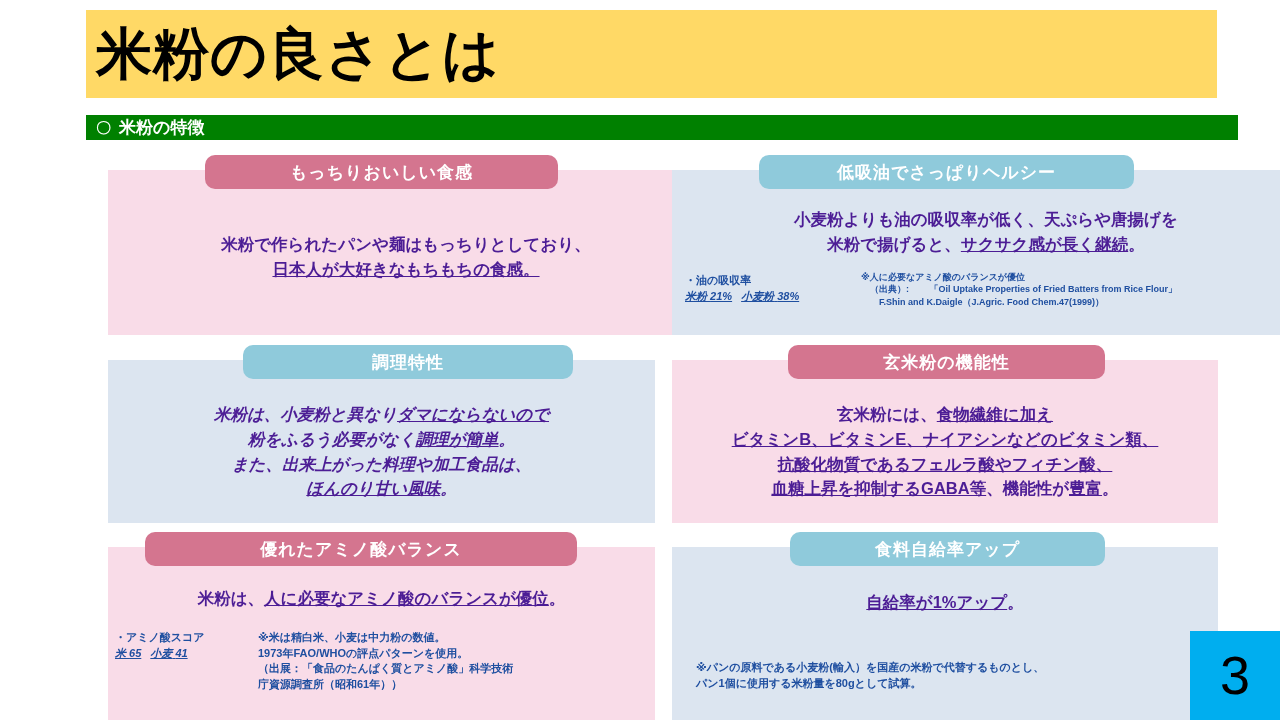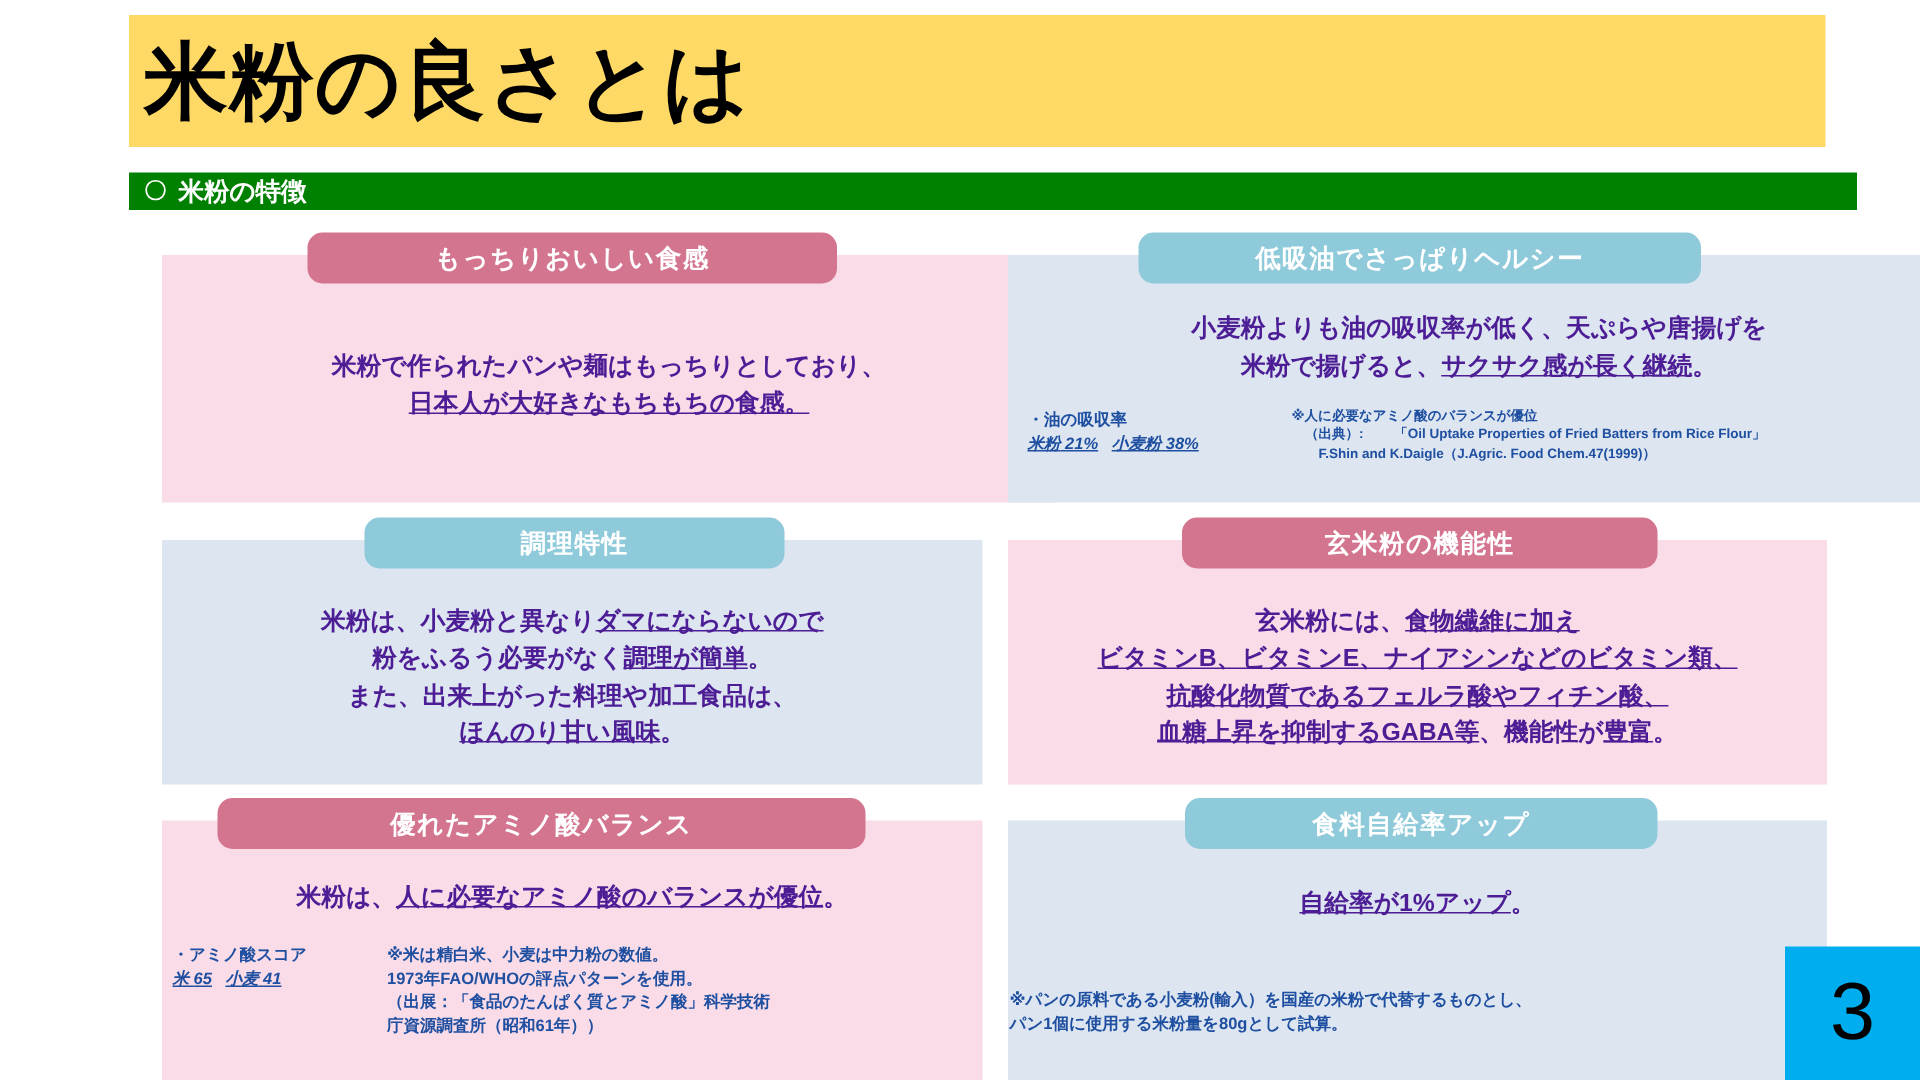--- a/index.html
+++ b/index.html
@@ -202,7 +202,7 @@
   </div>
 
   <div class="card blue" style="left:108px; top:205px; width:547px; height:163px;">
-    <div class="pill blue" style="left:135px; width:280px;">
+    <div class="pill blue" style="left:135px; width:330px;">
       <span class="pill-label">調理特性</span>
     </div>
     <div class="body" style="top:42px;">

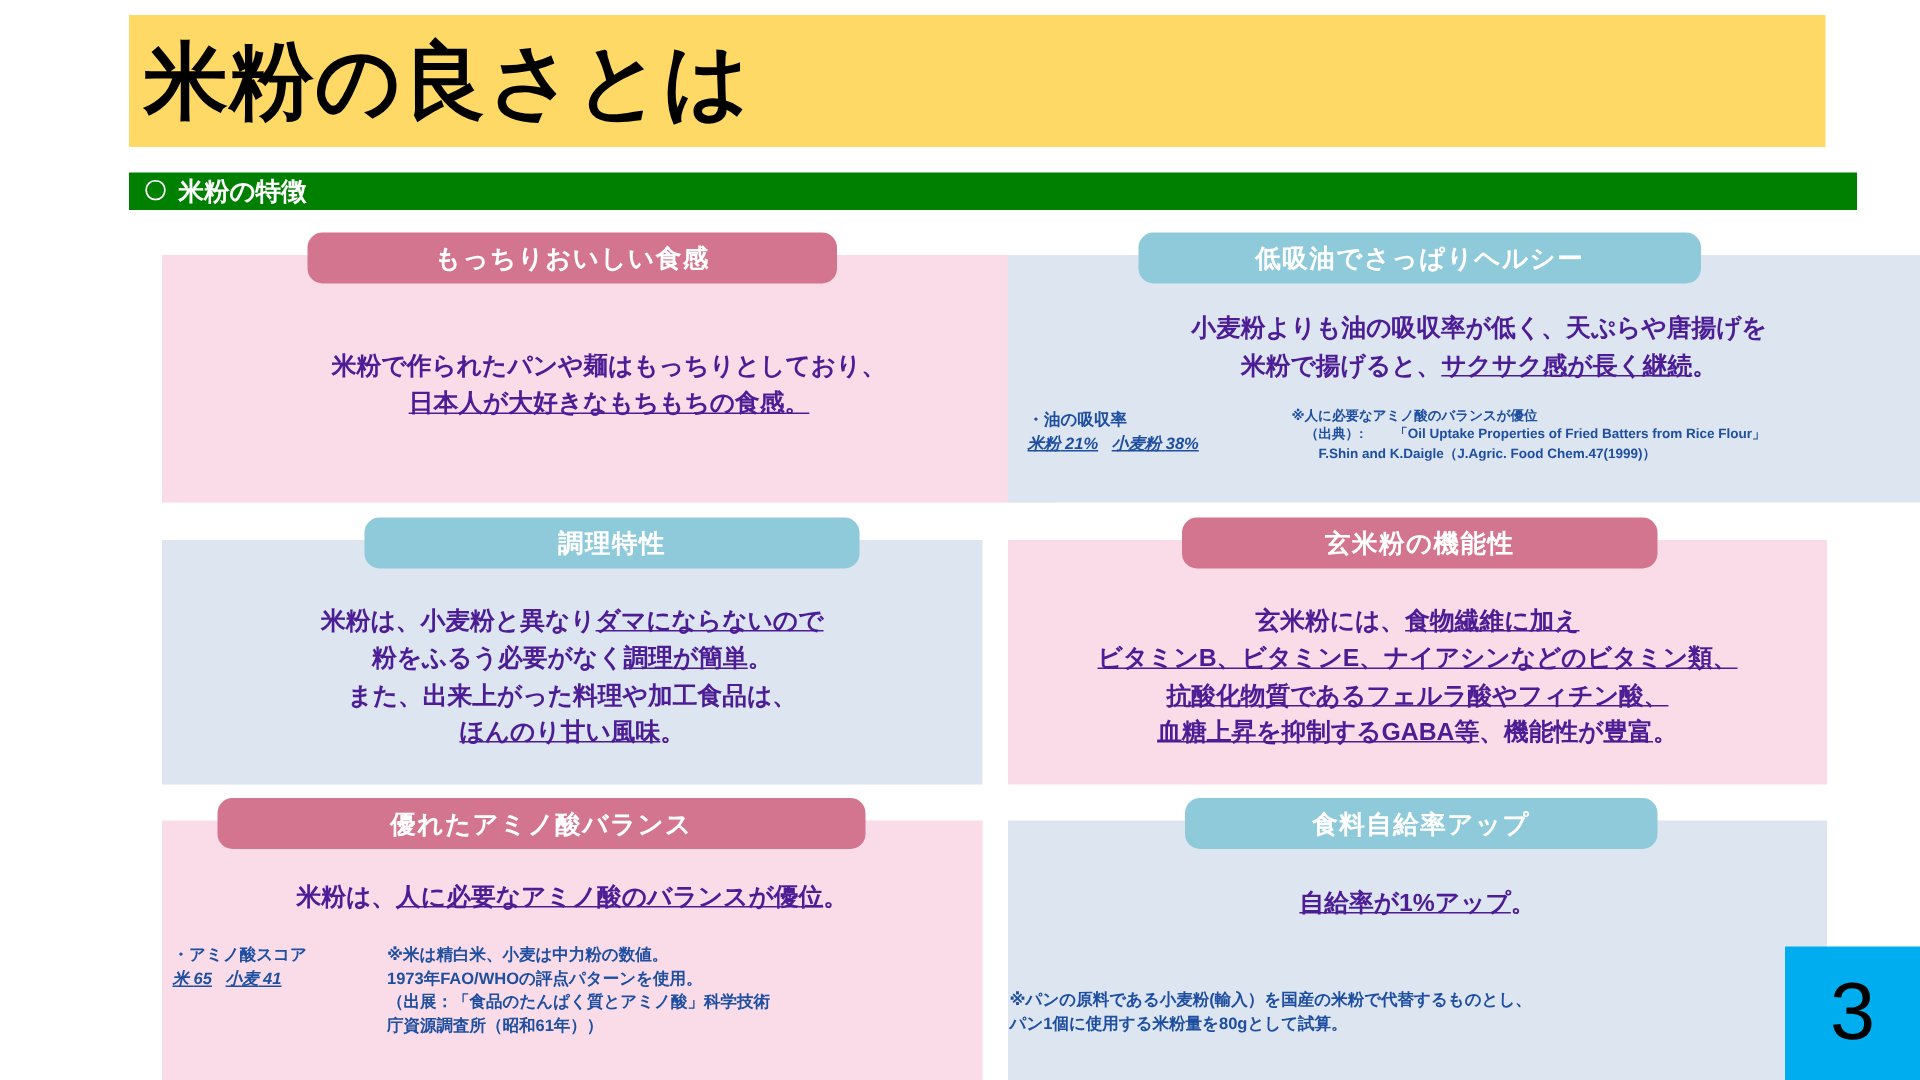--- a/index.html
+++ b/index.html
@@ -205,7 +205,7 @@
     <div class="pill blue" style="left:135px; width:330px;">
       <span class="pill-label">調理特性</span>
     </div>
-    <div class="body" style="top:42px;">
+    <div class="body" style="top:42px;font-style:italic;">
       <div>米粉は、小麦粉と異なり<span class="u">ダマにならないので</span></div>
       <div>粉をふるう必要がなく<span class="u">調理が簡単</span>。</div>
       <div>また、出来上がった料理や加工食品は、</div>

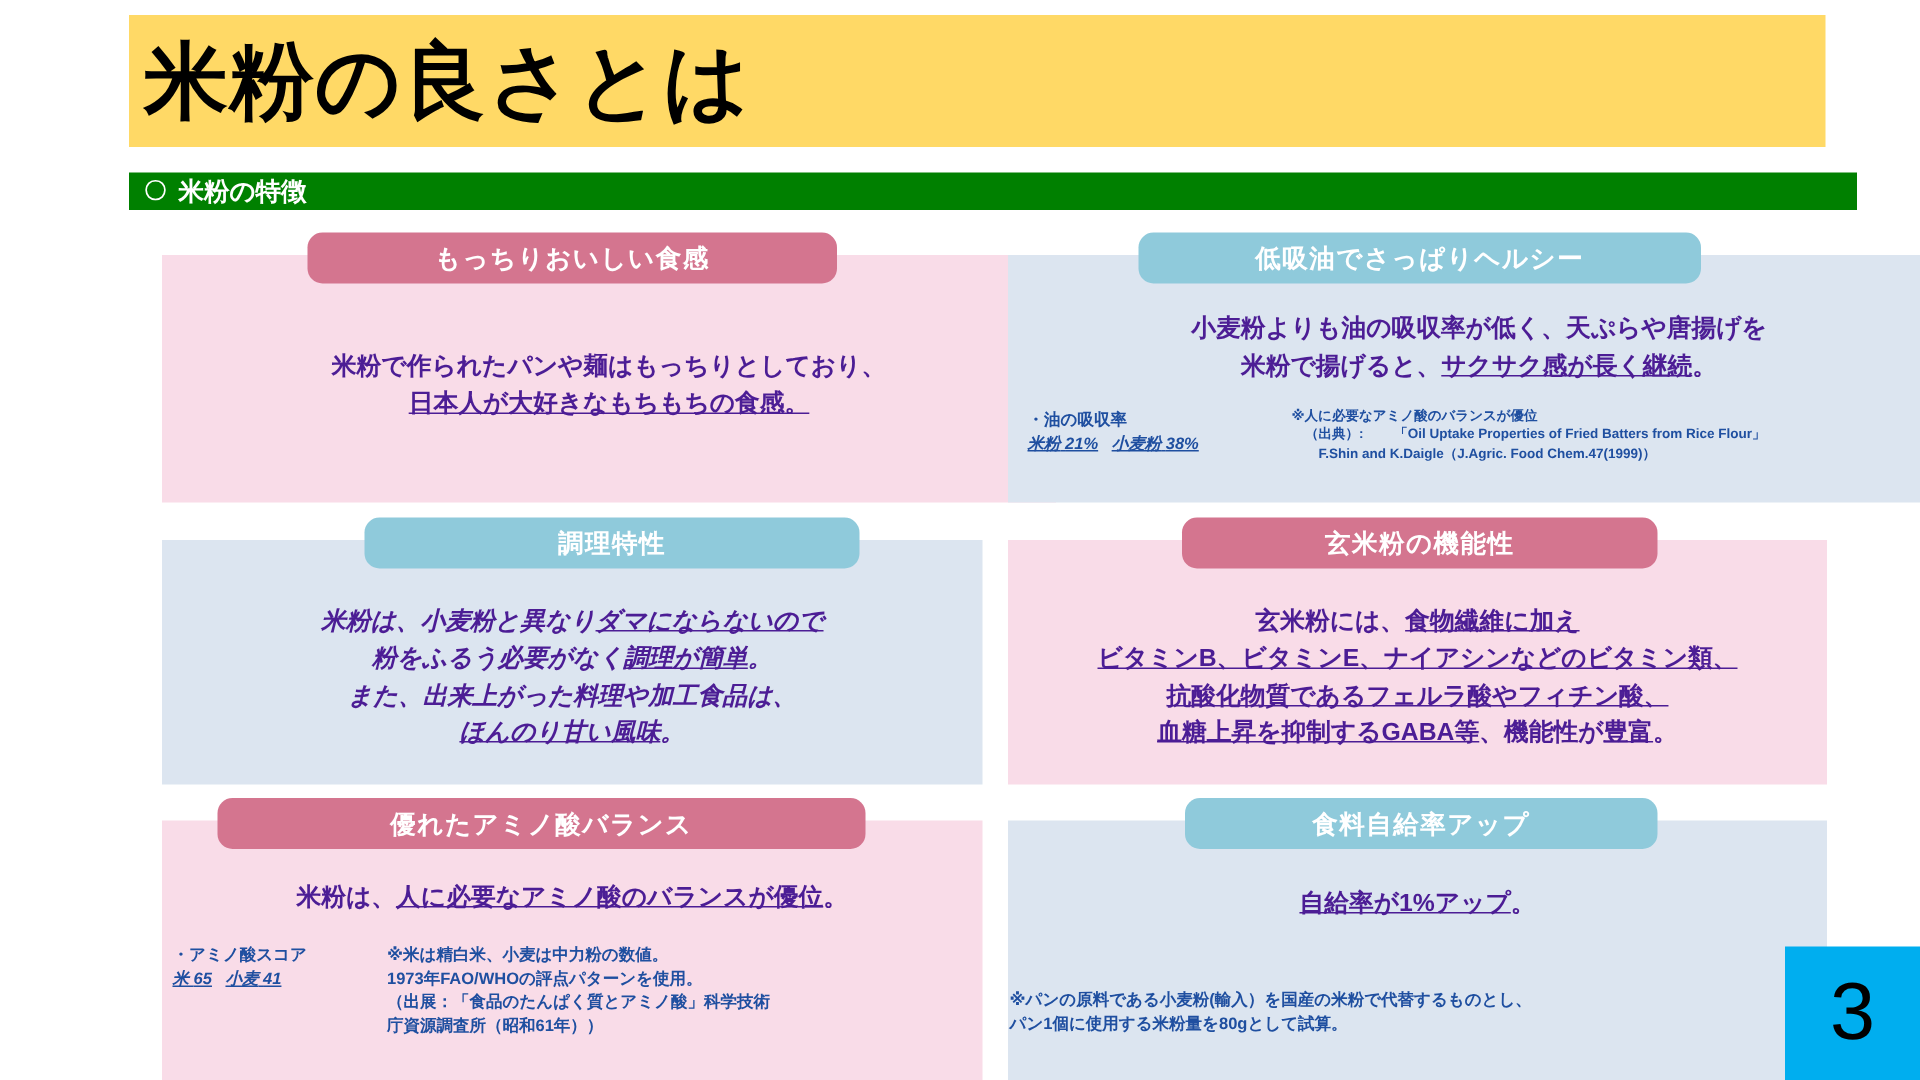--- a/index.html
+++ b/index.html
@@ -255,7 +255,7 @@
     <div class="body" style="top:43px;">
       <div><span class="u">自給率が1%アップ</span>。</div>
     </div>
-    <div class="note" style="left:1px; top:113px;">
+    <div class="note" style="left:24px; top:113px;">
       <div>※パンの原料である小麦粉(輸入）を国産の米粉で代替するものとし、</div>
       <div>パン1個に使用する米粉量を80gとして試算。</div>
     </div>

